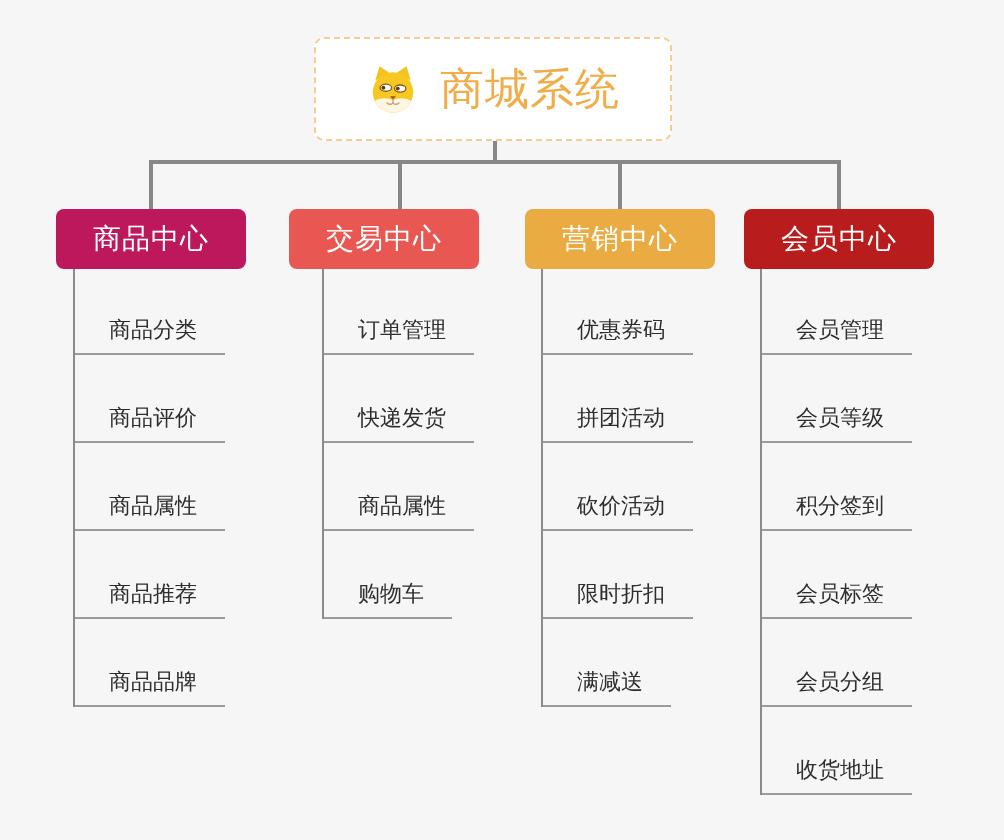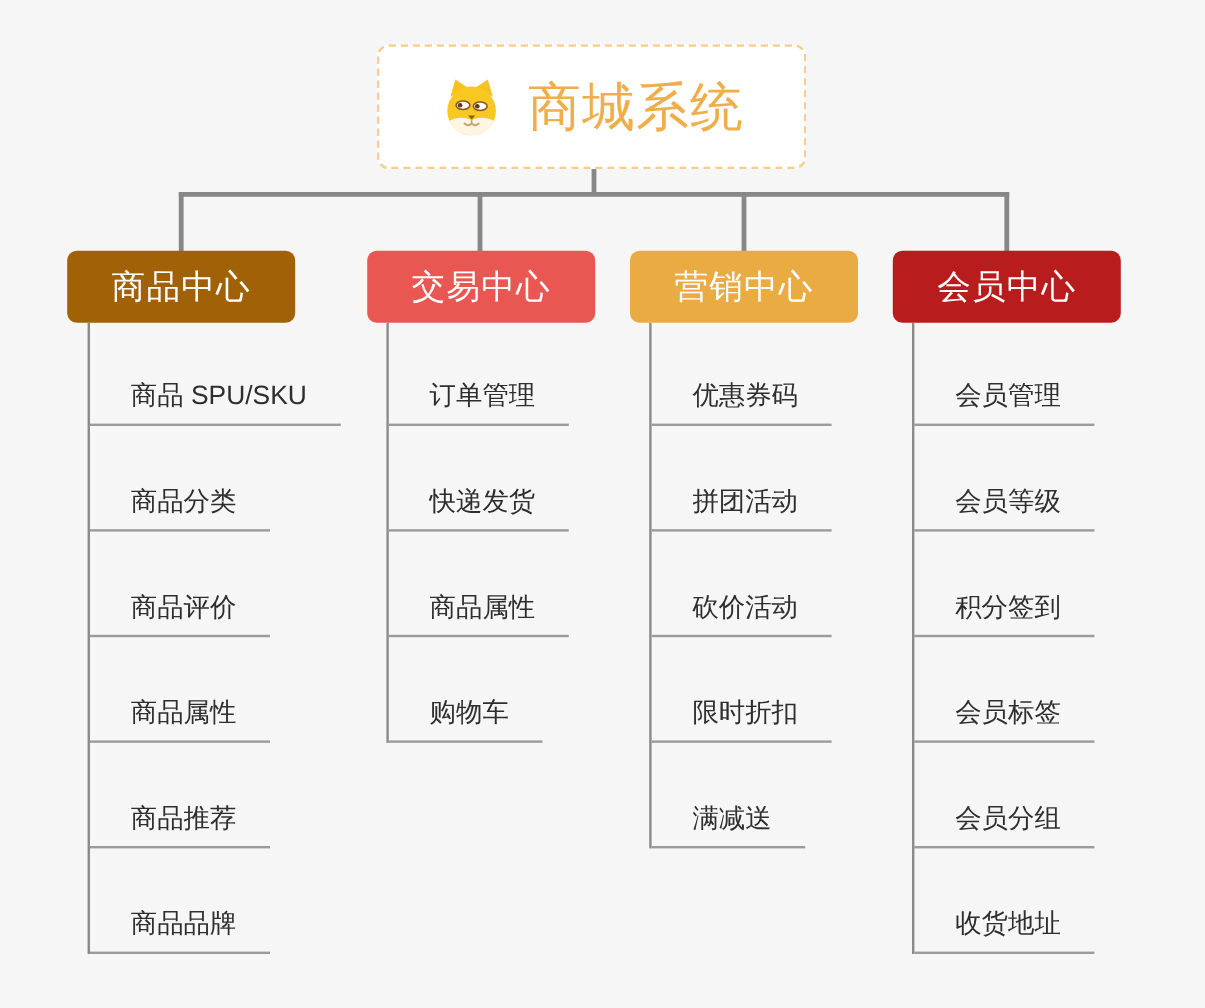--- a/index.html
+++ b/index.html
@@ -121,7 +121,7 @@
     <span class="root-title" style="color: rgb(240, 174, 75);">商城系统</span>
   </div>
 
-  <div class="branch-node branch-1" style="background: #a16207; text-align: right;">
+  <div class="branch-node branch-1" style="background: #be185d; text-align: right;">
     <span>商品中心</span>
   </div>
   <div class="branch-node branch-2" style="background: rgb(233, 87, 82);">

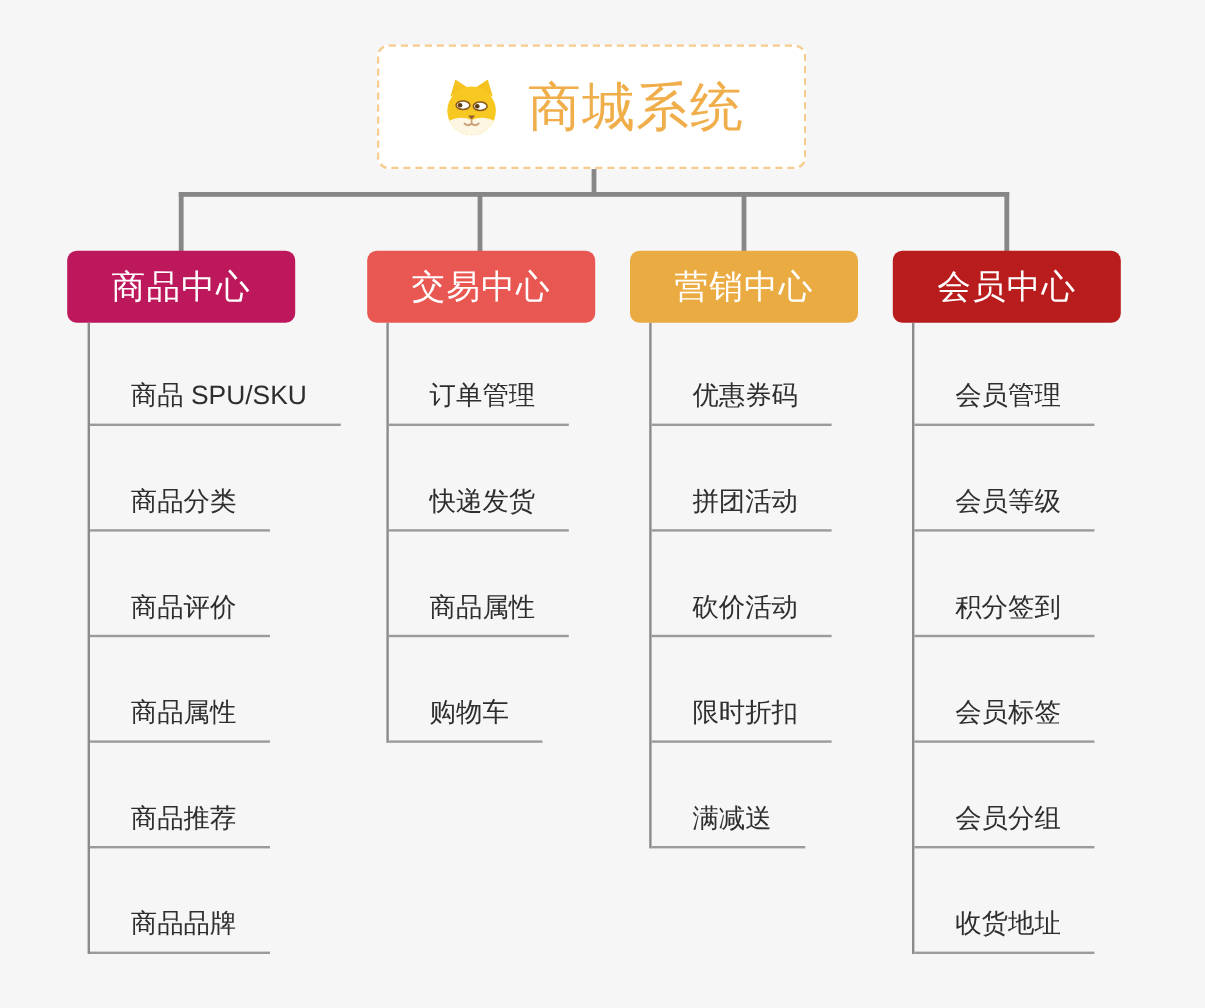--- a/index.html
+++ b/index.html
@@ -56,7 +56,7 @@
     letter-spacing: 1px;
   }
   .branch-1 { left: 56px; }
-  .branch-2 { left: 306px; }
+  .branch-2 { left: 289px; }
   .branch-3 { left: 525px; }
   .branch-4 { left: 744px; }
 

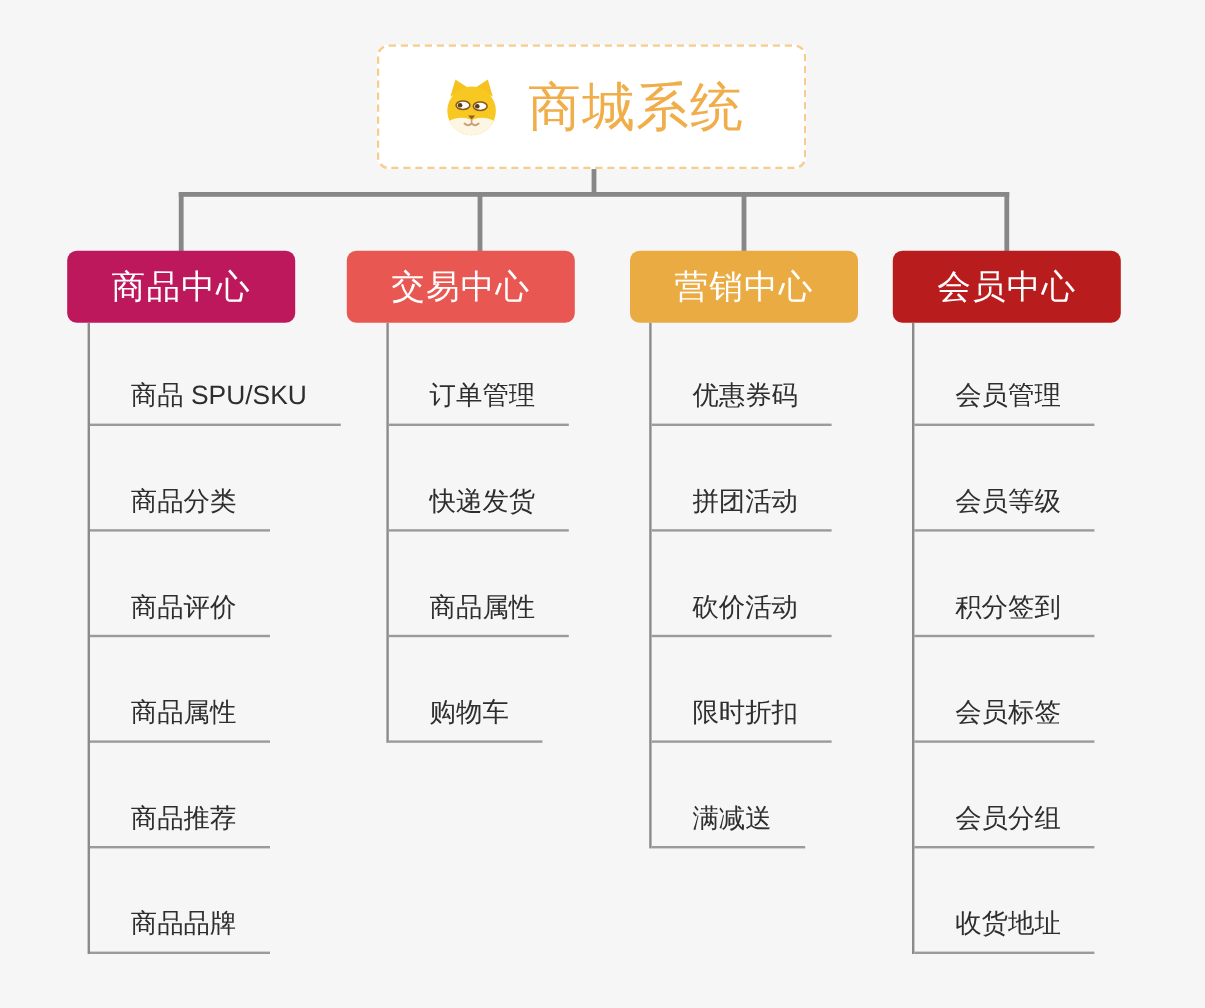--- a/index.html
+++ b/index.html
@@ -135,7 +135,6 @@
   </div>
 
   <div class="child-column col-1">
-    <div class="child-node">商品 SPU/SKU</div>
     <div class="child-node">商品分类</div>
     <div class="child-node">商品评价</div>
     <div class="child-node">商品属性</div>

